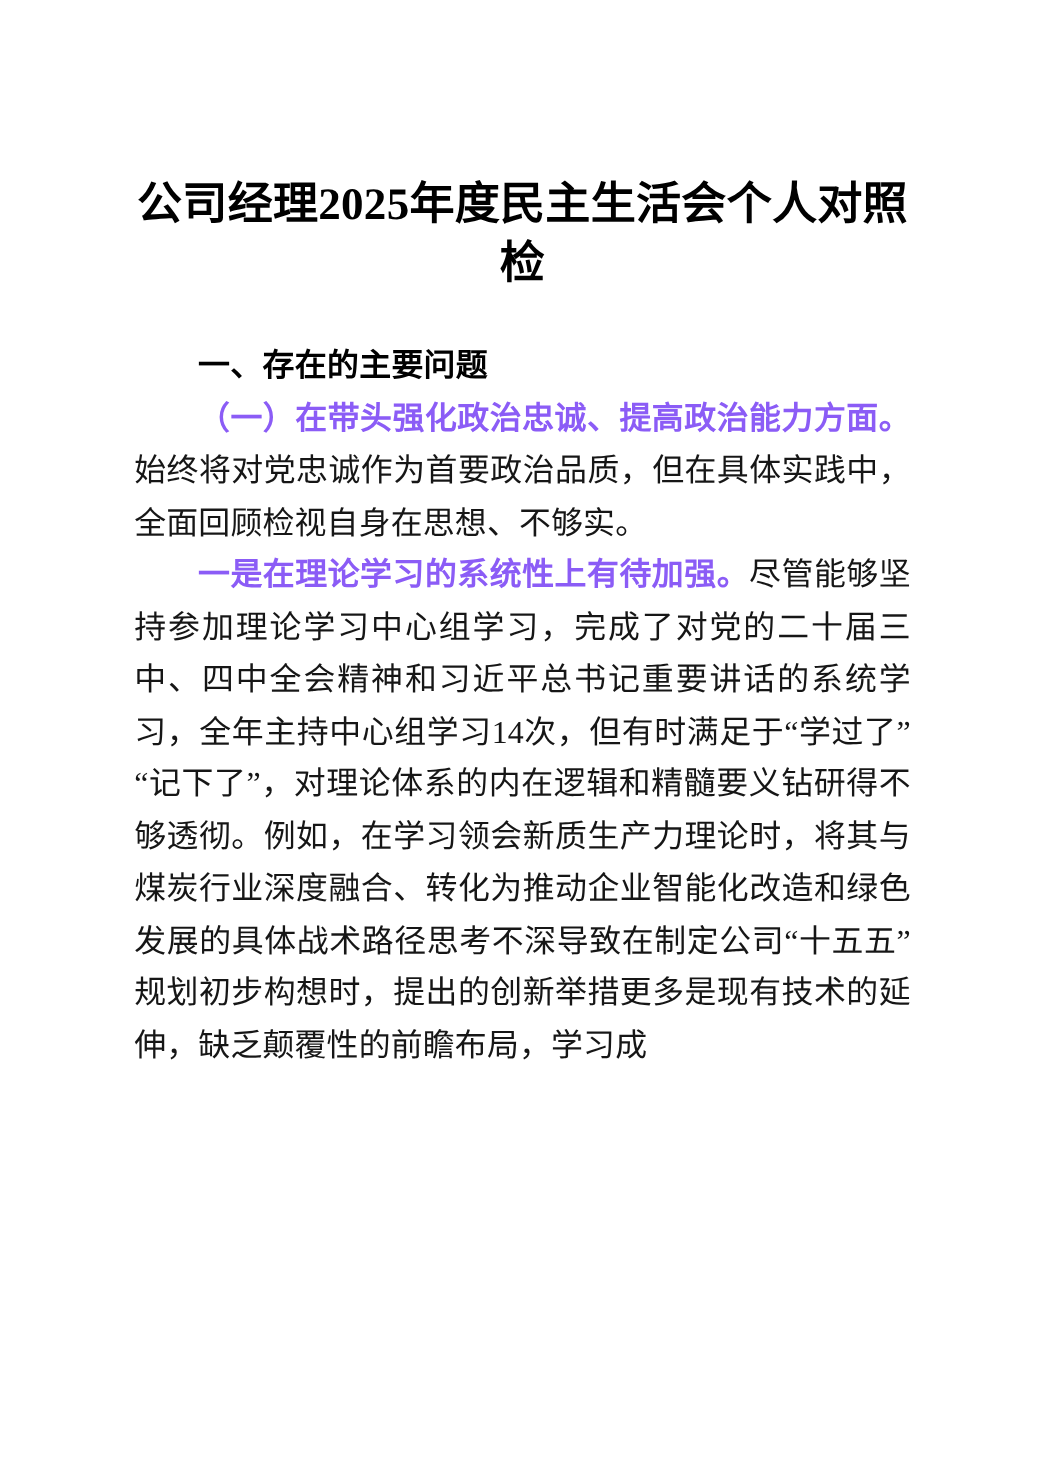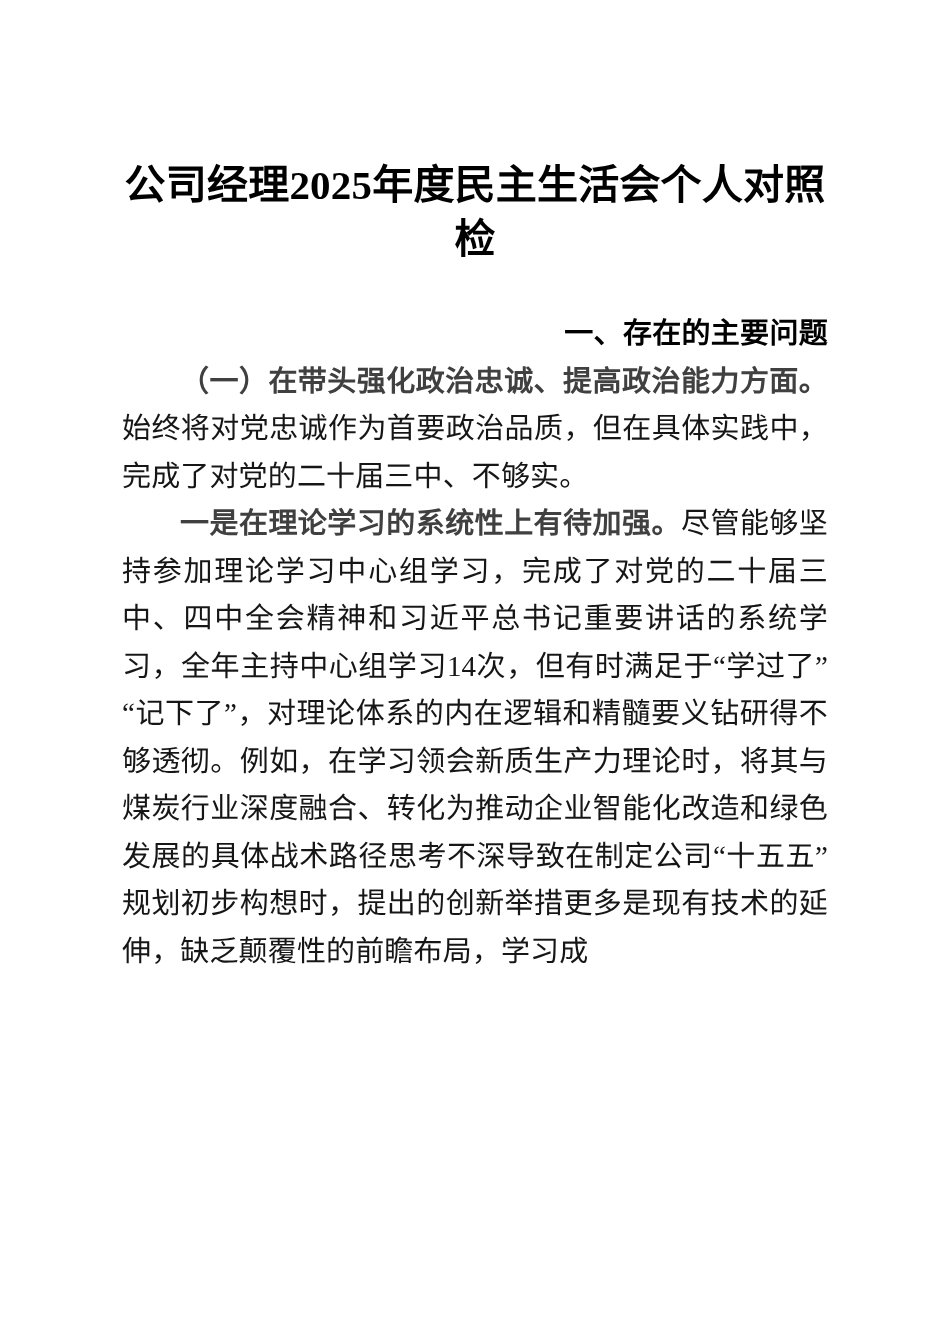--- a/index.html
+++ b/index.html
@@ -75,7 +75,7 @@
     font-size: 29px;
     line-height: 47.5px;
     text-indent: 58px;
-    text-align: right;
+    text-align: left;
     color: #000000;
     letter-spacing: 0.3px;
   }

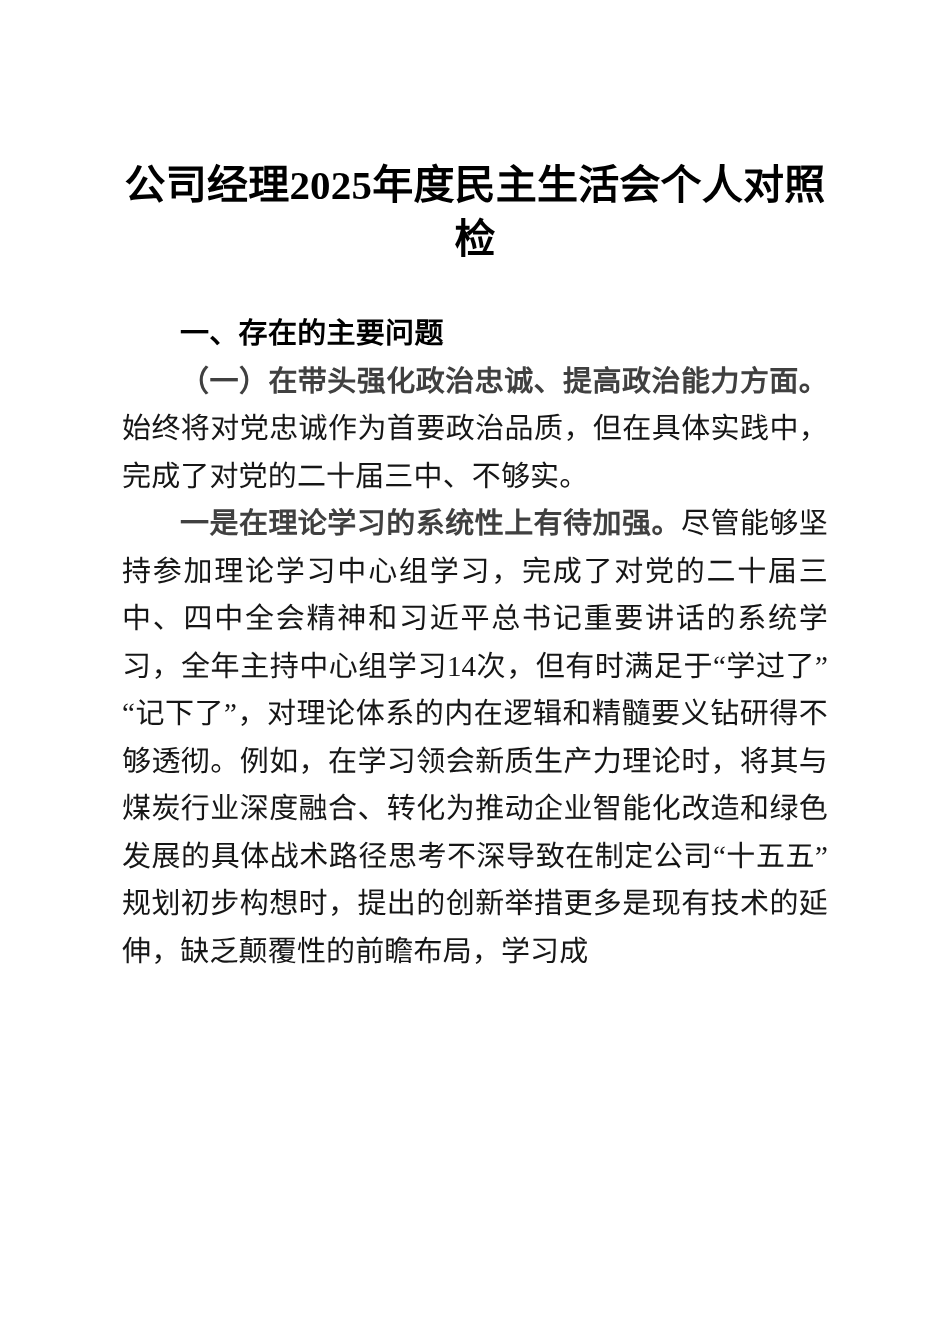--- a/index.html
+++ b/index.html
@@ -83,7 +83,7 @@
   
   .lead {
     font-weight: 700;
-    color: #404040;
+    color: #8b5cf6;
   }
 </style>
 </head>

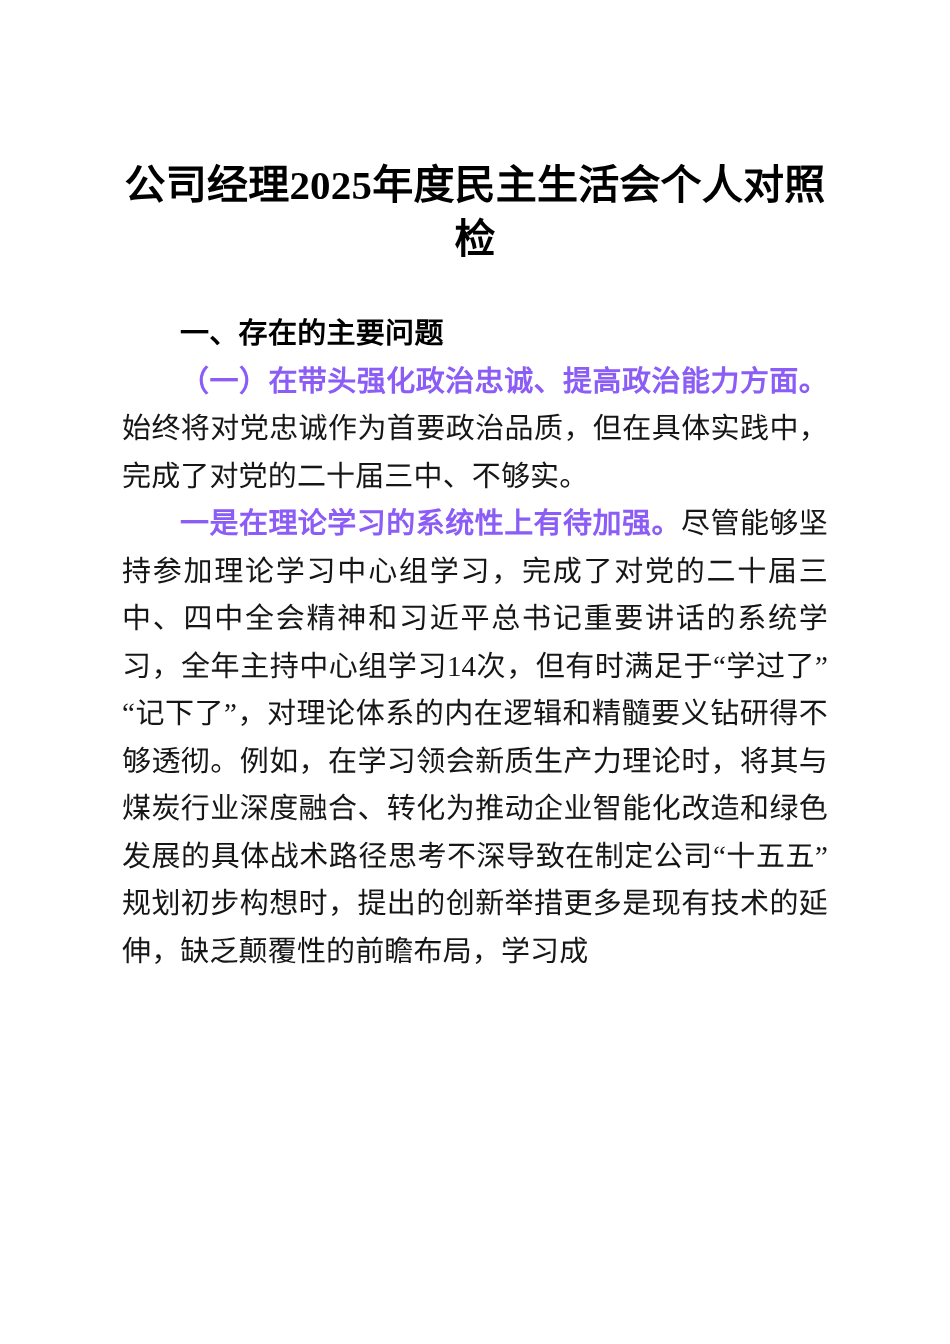--- a/index.html
+++ b/index.html
@@ -101,7 +101,7 @@
 
       <h2 class="section-heading">一、存在的主要问题</h2>
 
-      <p class="para"><span class="lead">（一）在带头强化政治忠诚、提高政治能力方面。</span><span>始终将对党忠诚作为首要政治品质，但在具体实践中，完成了对党的二十届三中、不够实。</span></p>
+      <p class="para"><span class="lead">（一）在带头强化政治忠诚、提高政治能力方面。</span><span>始终将对党忠诚作为首要政治品质，但在具体实践中，全面回顾检视自身在思想、不够实。</span></p>
 
       <p class="para"><span class="lead">一是在理论学习的系统性上有待加强。</span><span>尽管能够坚持参加理论学习中心组学习，完成了对党的二十届三中、四中全会精神和习近平总书记重要讲话的系统学习，全年主持中心组学习14次，但有时满足于“学过了”“记下了”，对理论体系的内在逻辑和精髓要义钻研得不够透彻。例如，在学习领会新质生产力理论时，将其与煤炭行业深度融合、转化为推动企业智能化改造和绿色发展的具体战术路径思考不深导致在制定公司“十五五”规划初步构想时，提出的创新举措更多是现有技术的延伸，缺乏颠覆性的前瞻布局，学习成</span></p>
 

